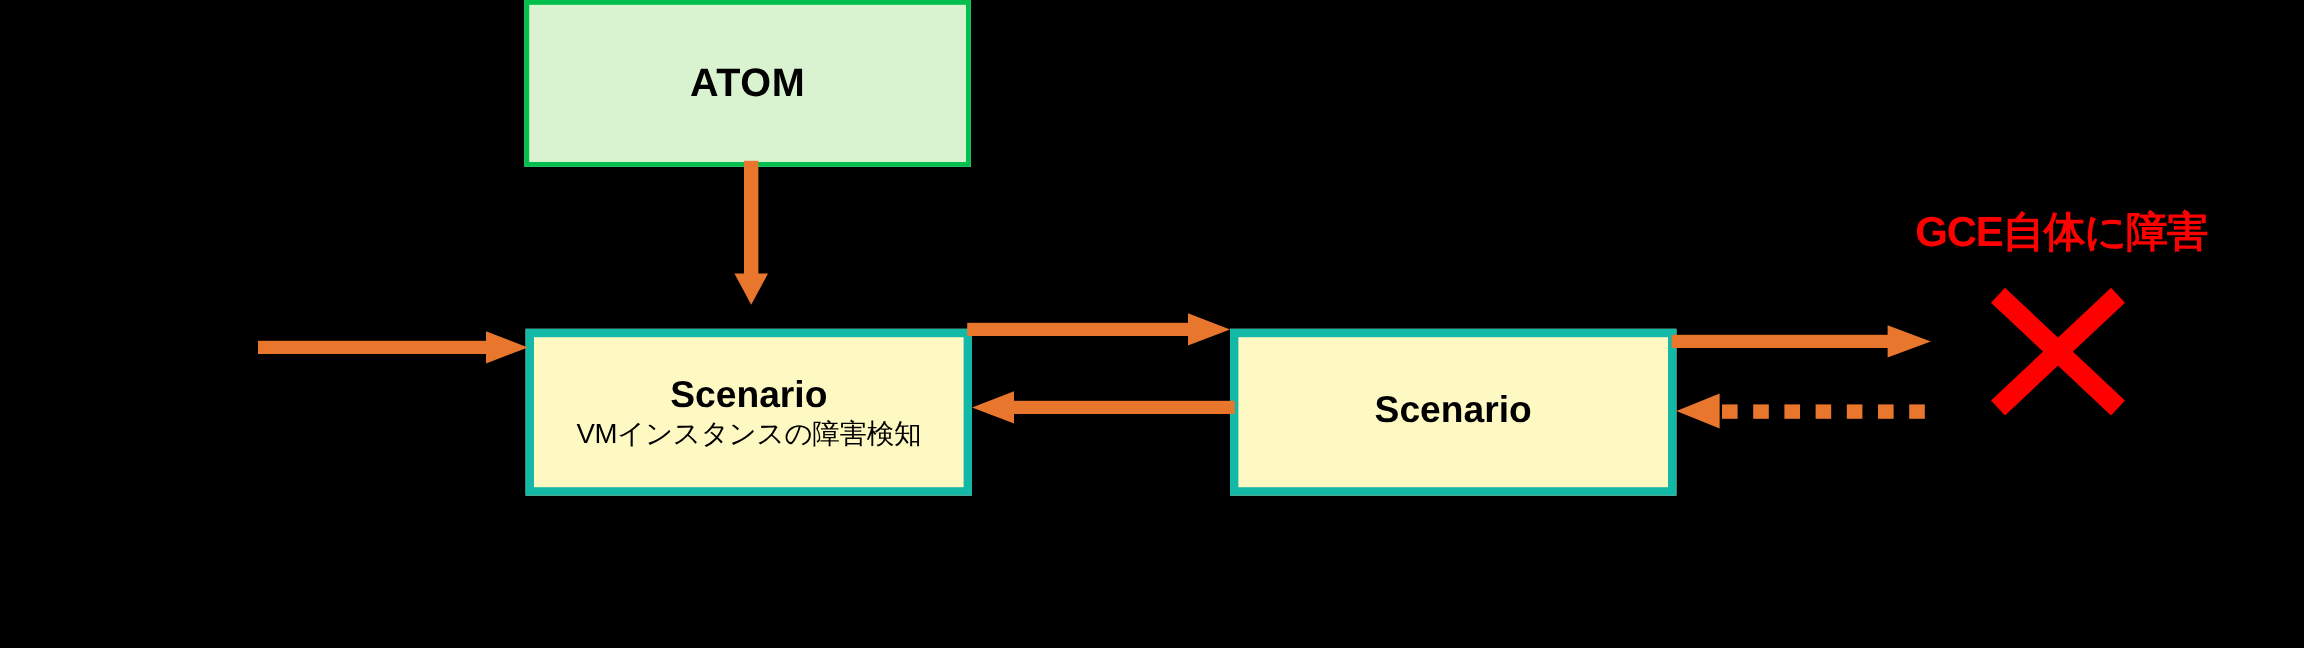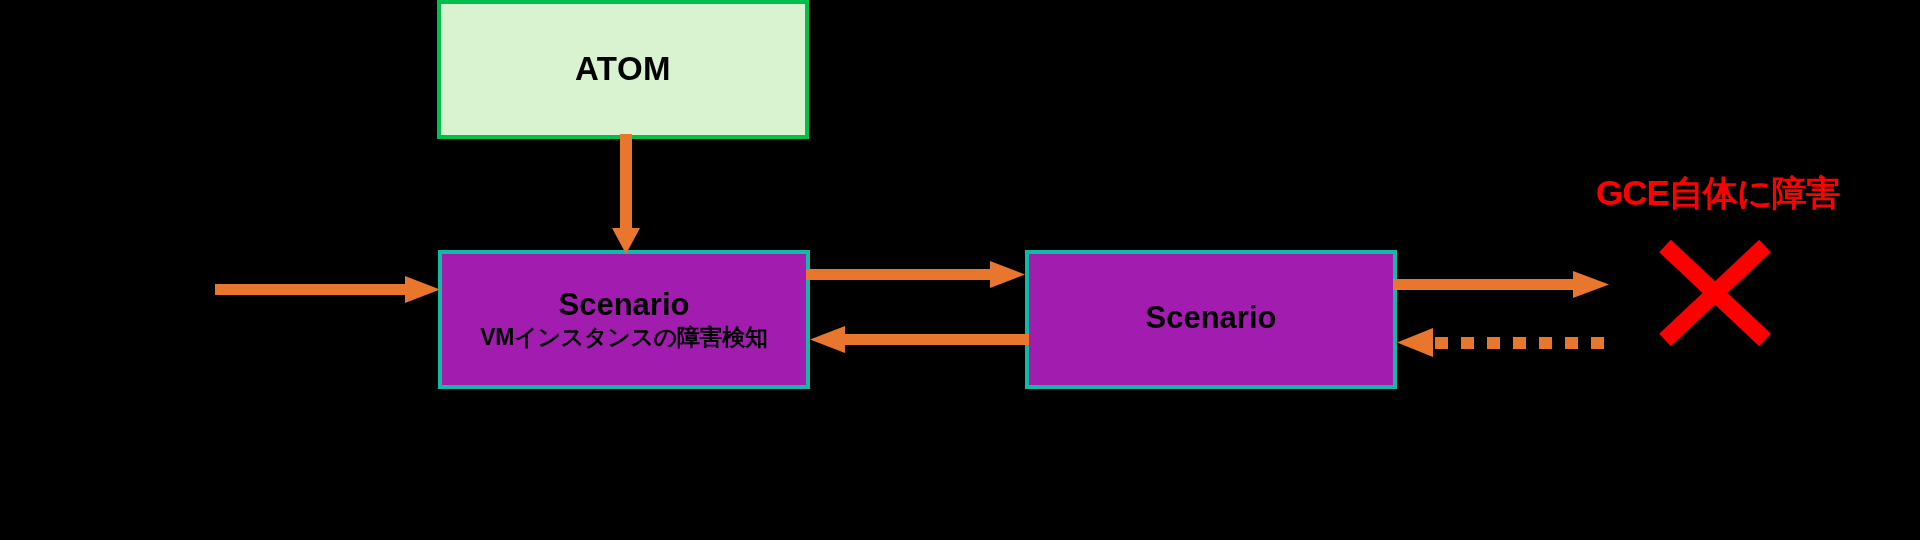--- a/index.html
+++ b/index.html
@@ -47,8 +47,9 @@
   }
 
   .node-scenario {
-    background: #a21caf;
-    border: 4px solid #14b8a6;
+    background: #fef9c3;
+    border: 7px solid #14b8a6;
+    margin-top: 24px;
   }
   .node-scenario-1 {
     left: 438px;

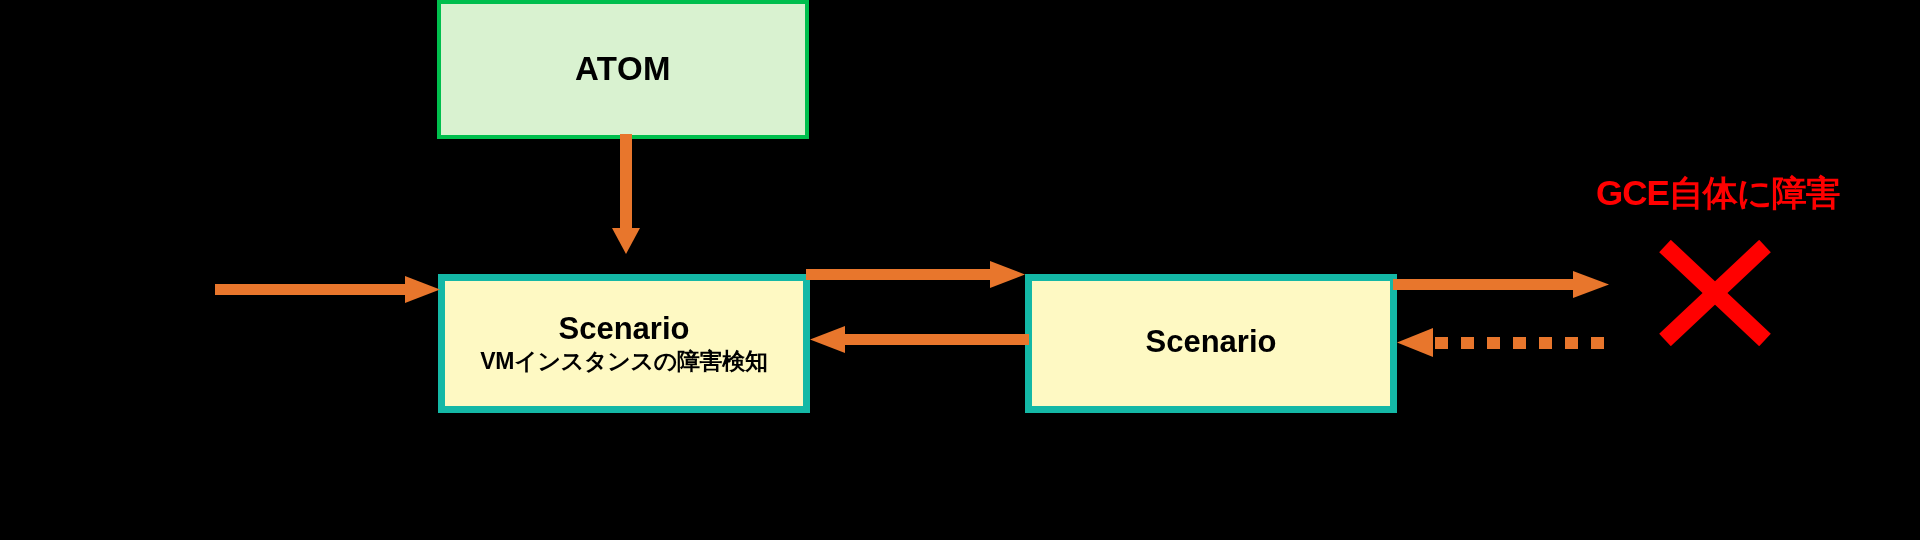--- a/index.html
+++ b/index.html
@@ -70,7 +70,7 @@
   }
   .node-scenario .subline {
     font-size: 23px;
-    font-weight: bold;
+    font-weight: normal;
     letter-spacing: -0.3px;
   }
 

